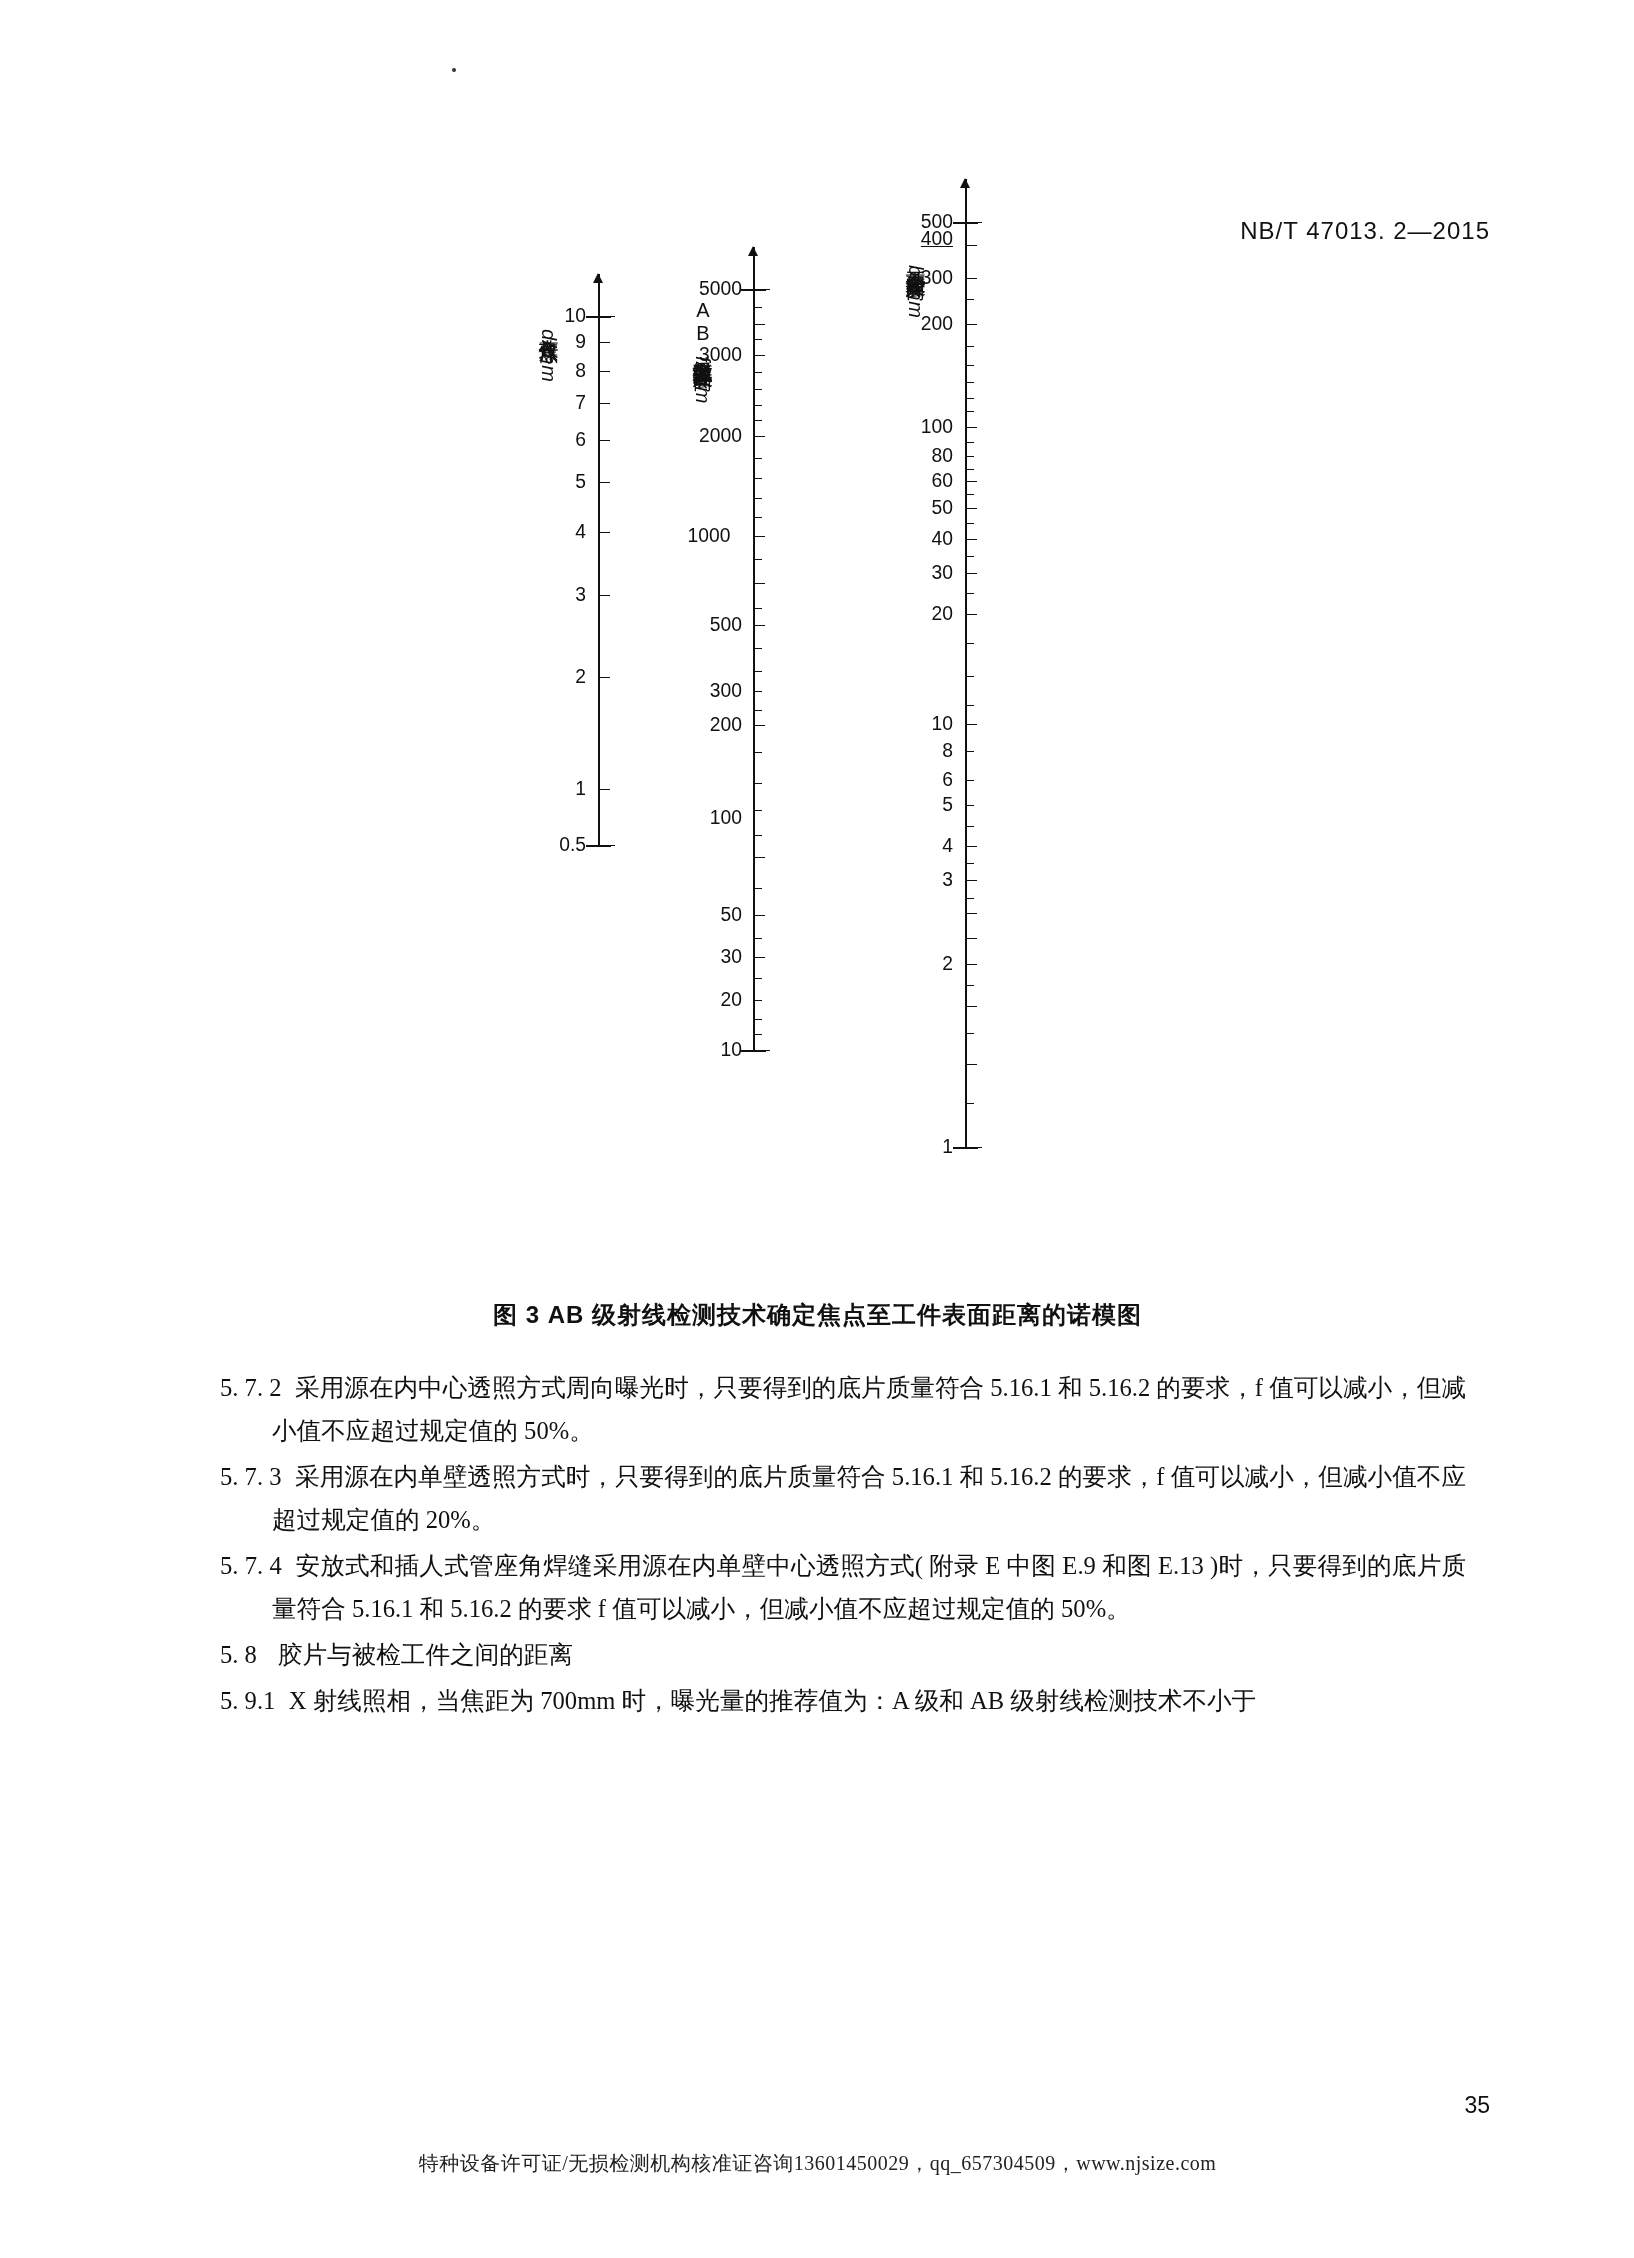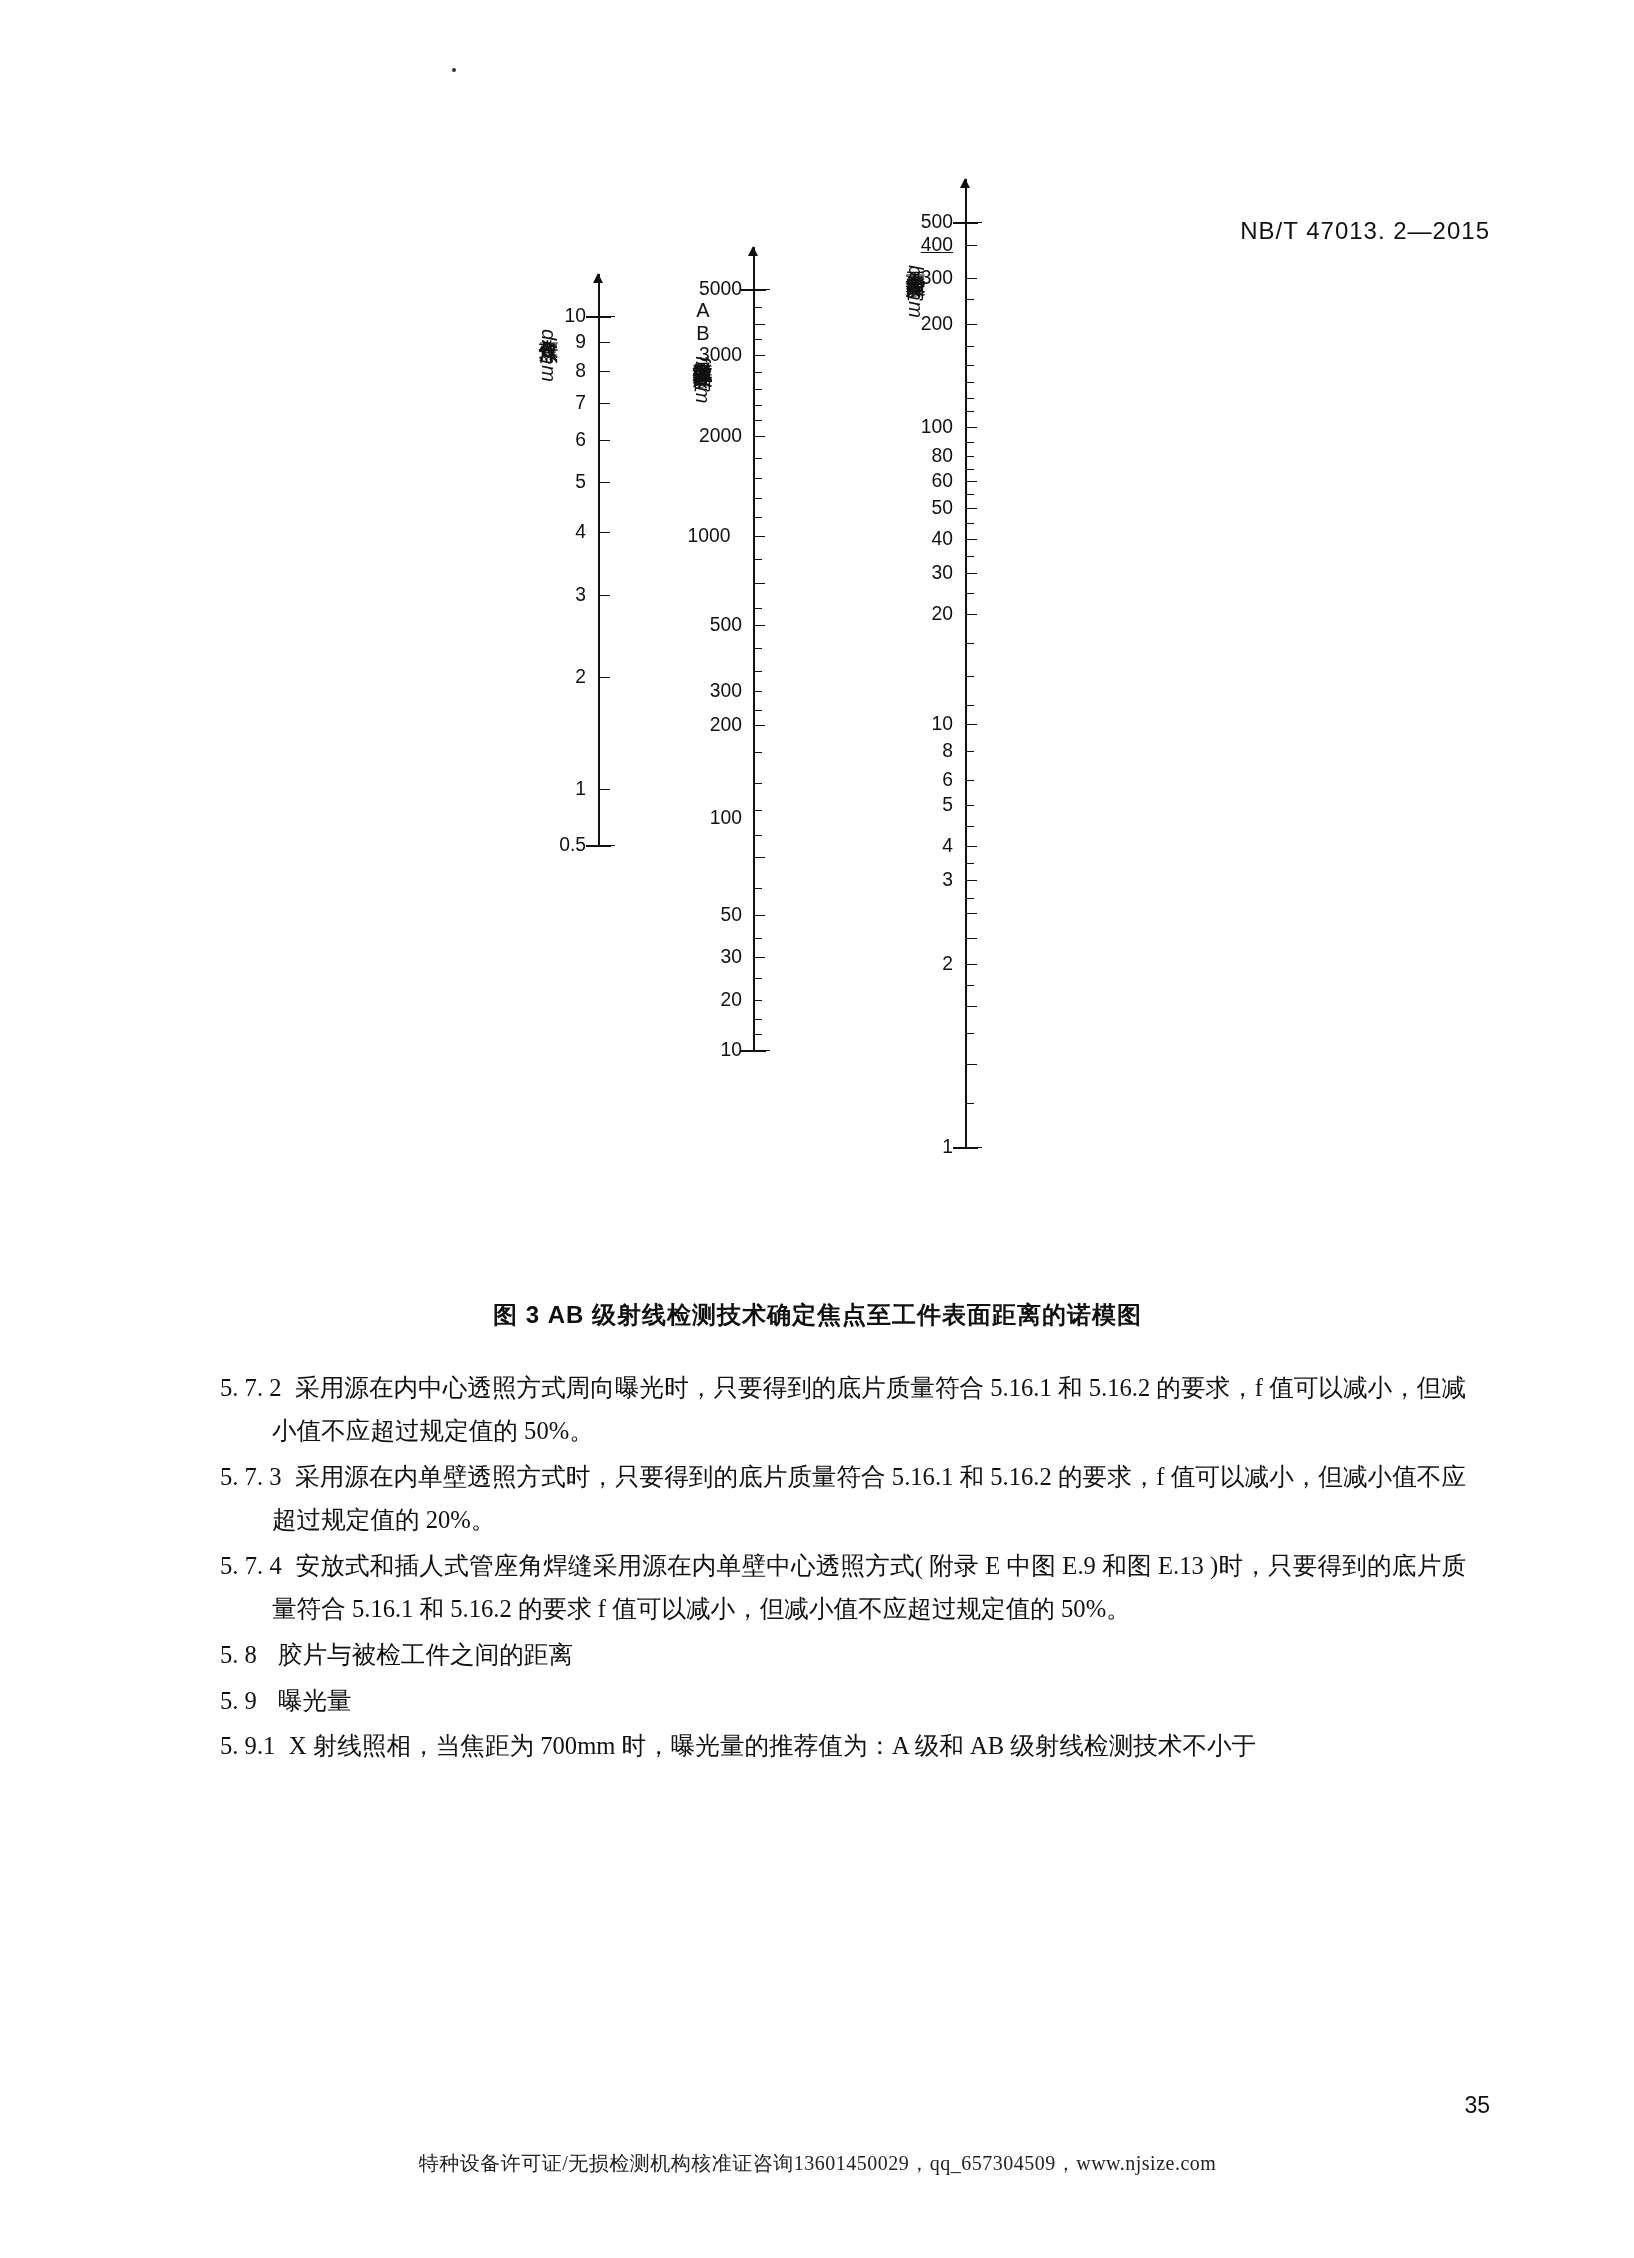--- a/index.html
+++ b/index.html
@@ -300,7 +300,7 @@
       <div class="tick major" style="top:925px;"></div>
 
       <div class="ticklabel" style="left:-68px;top:0px;width:56px;">500</div>
-      <div class="ticklabel" style="left:-68px;top:23px;width:56px;text-decoration:underline;">400</div>
+      <div class="ticklabel" style="left:-68px;top:17px;width:56px;text-decoration:underline;">400</div>
       <div class="ticklabel" style="left:-68px;top:56px;width:56px;">300</div>
       <div class="ticklabel" style="left:-68px;top:102px;width:56px;">200</div>
       <div class="ticklabel" style="left:-68px;top:205px;width:56px;">100</div>

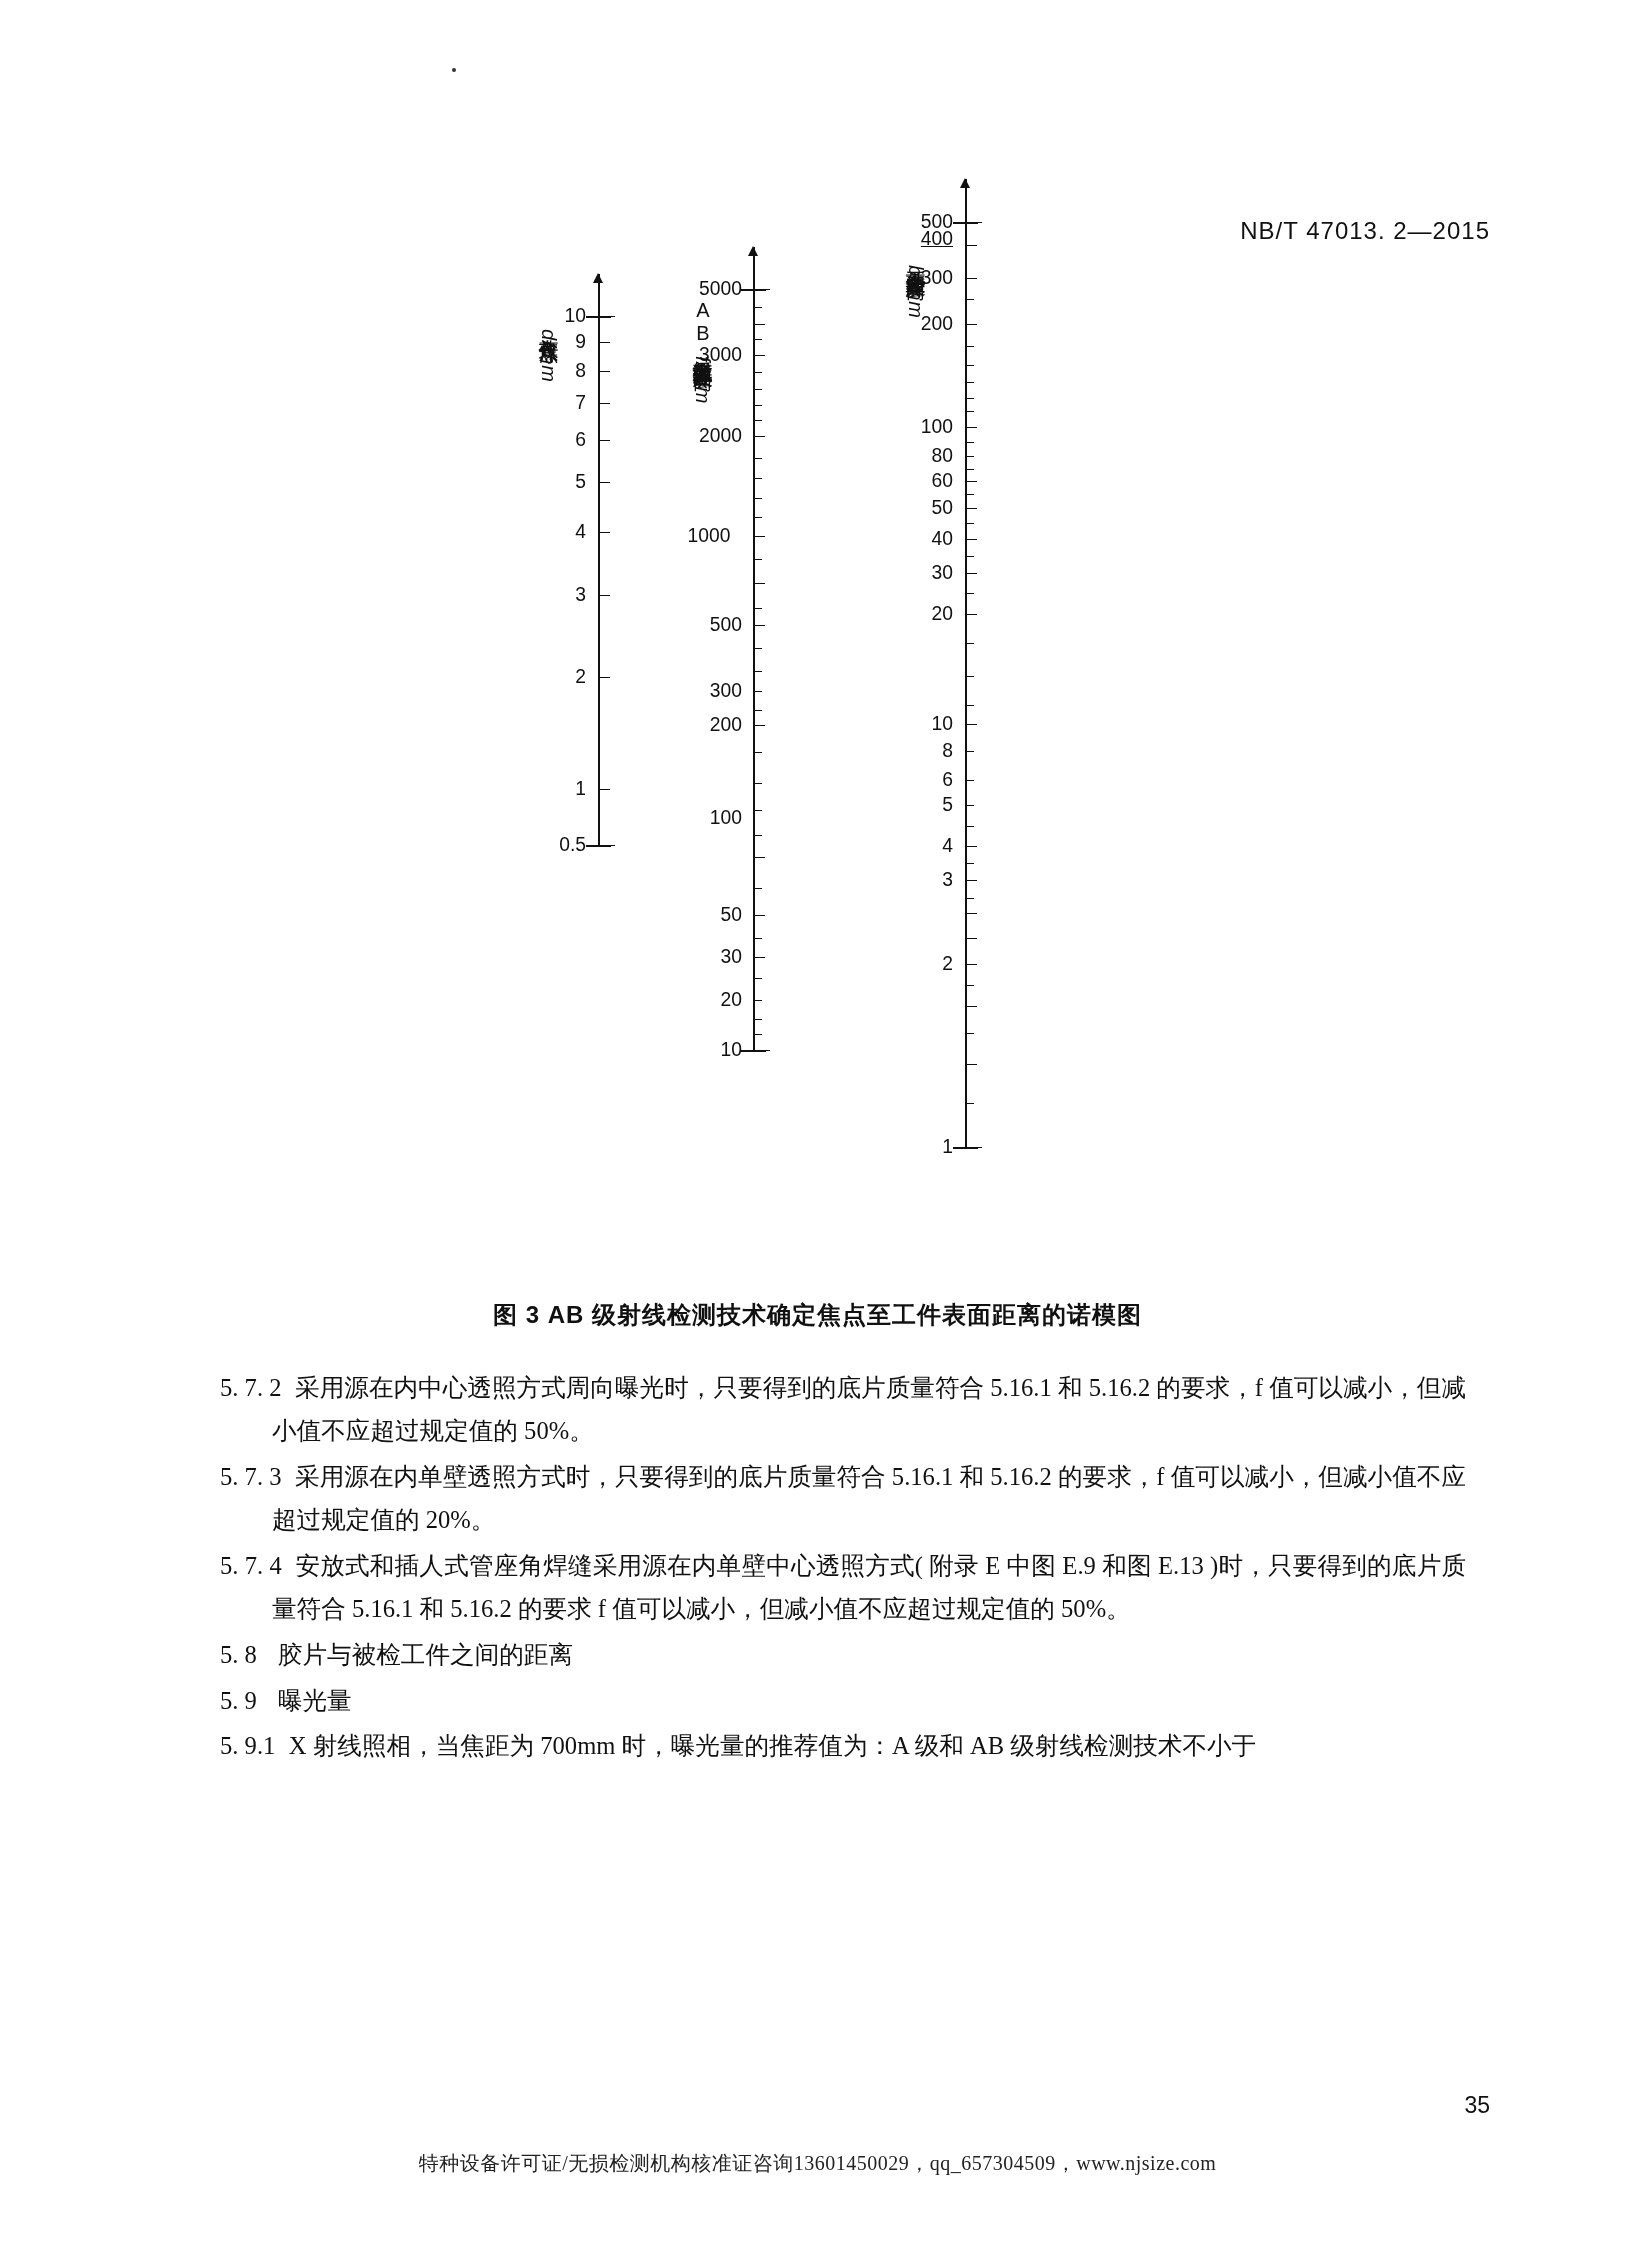--- a/index.html
+++ b/index.html
@@ -349,9 +349,6 @@
     </p>
 
 
-    <p class="heading">
-      <span class="num">5. 9</span><span>曝光量</span>
-    </p>
 
     <p class="para indent-hang">
       <span class="num">5. 9.1</span><span>X 射线照相，当焦距为 700mm 时，曝光量的推荐值为：A 级和 AB 级射线检测技术不小于</span>

